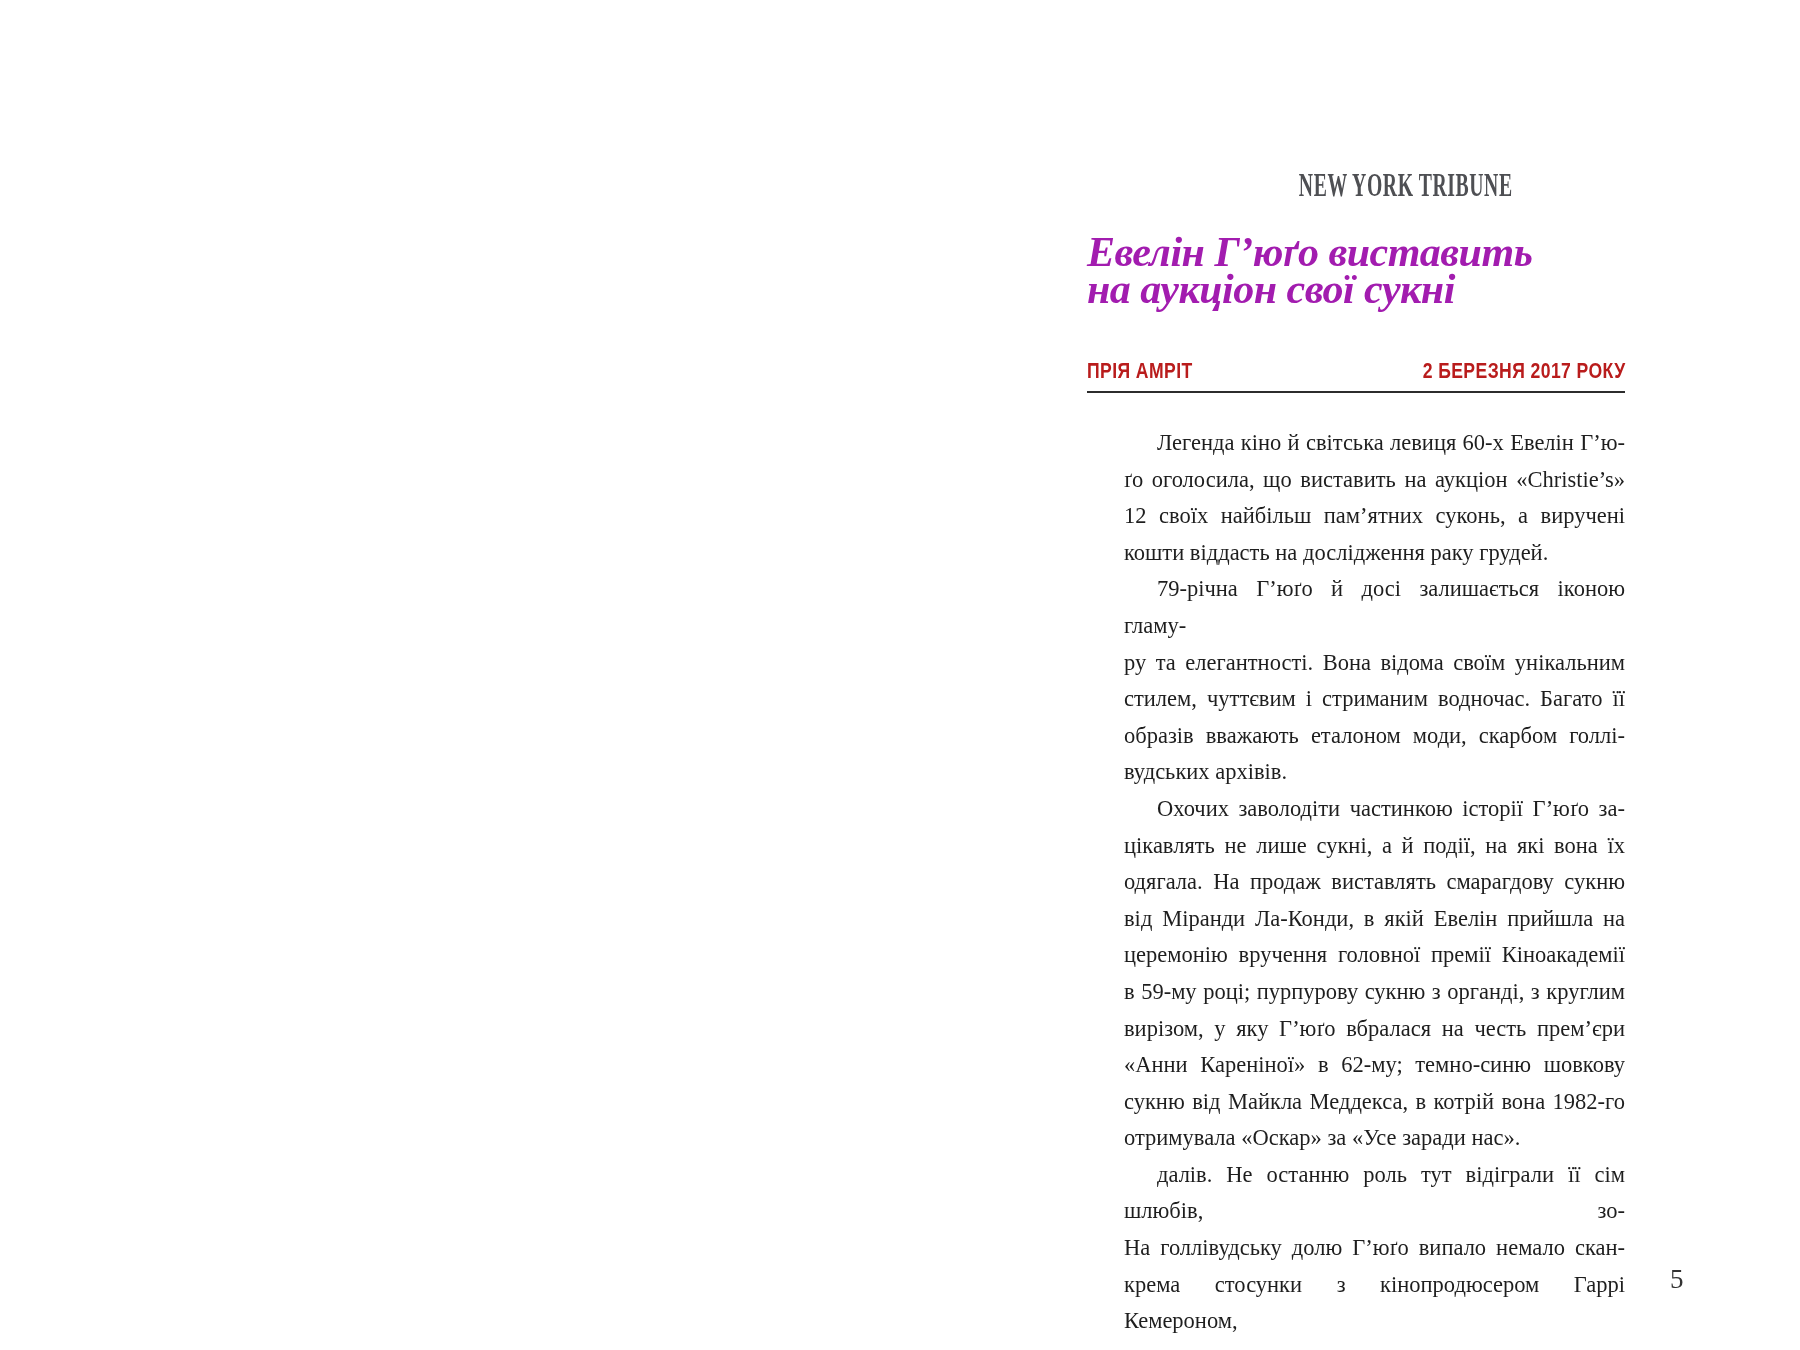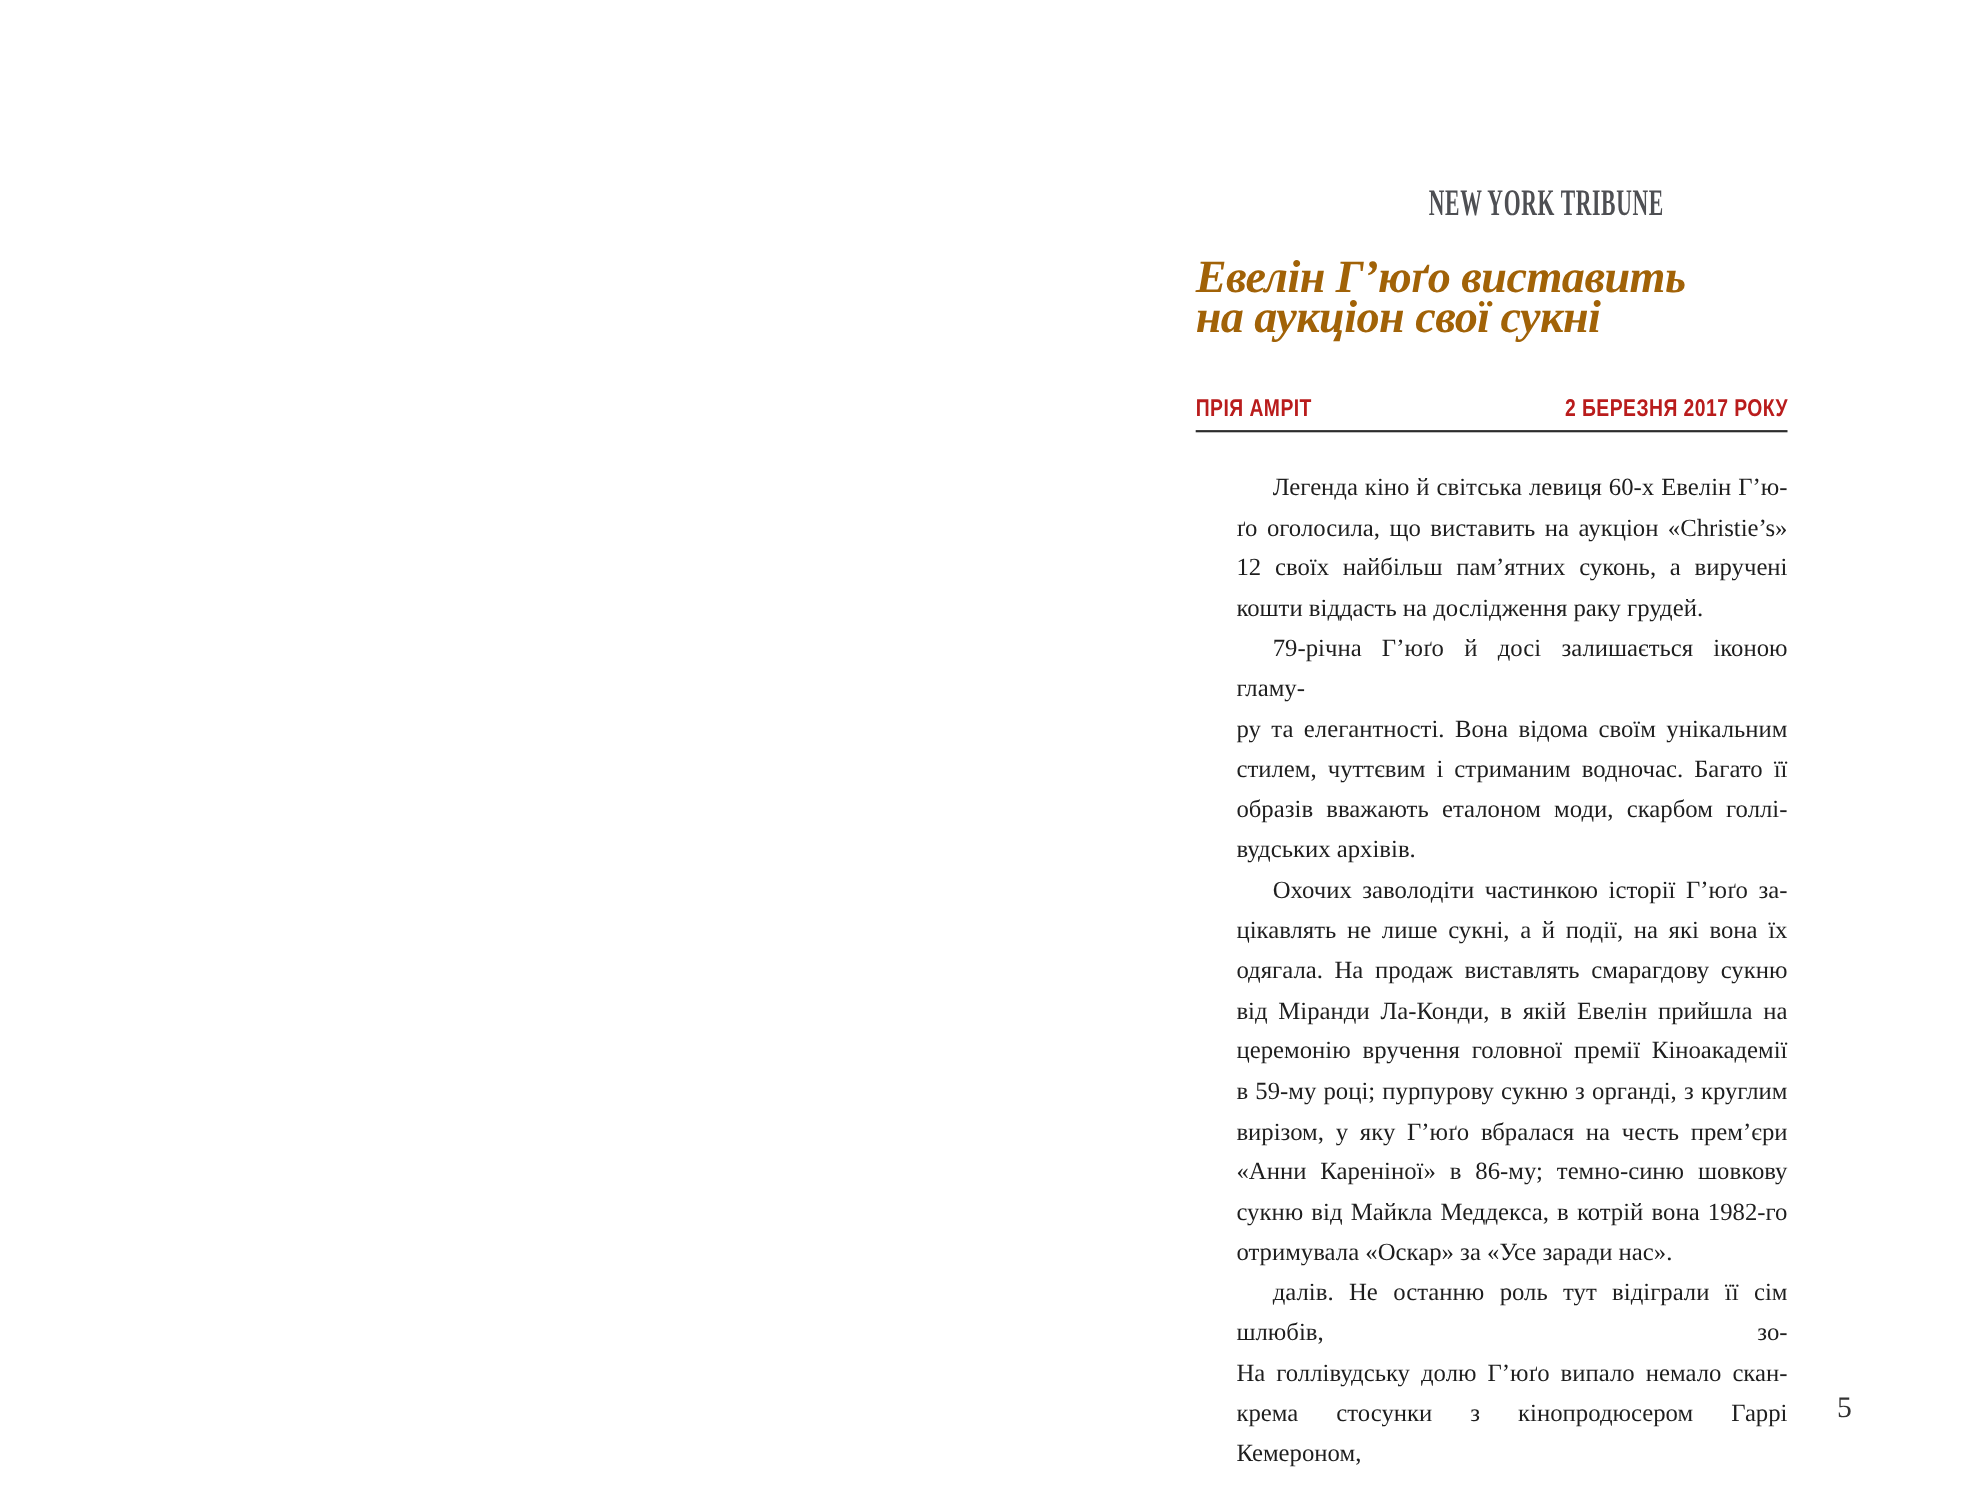--- a/index.html
+++ b/index.html
@@ -37,7 +37,7 @@
     font-size: 42px;
     line-height: 37px;
     letter-spacing: -0.5px;
-    color: #a16207;
+    color: #a21caf;
   }
   .meta-row {
     position: absolute;

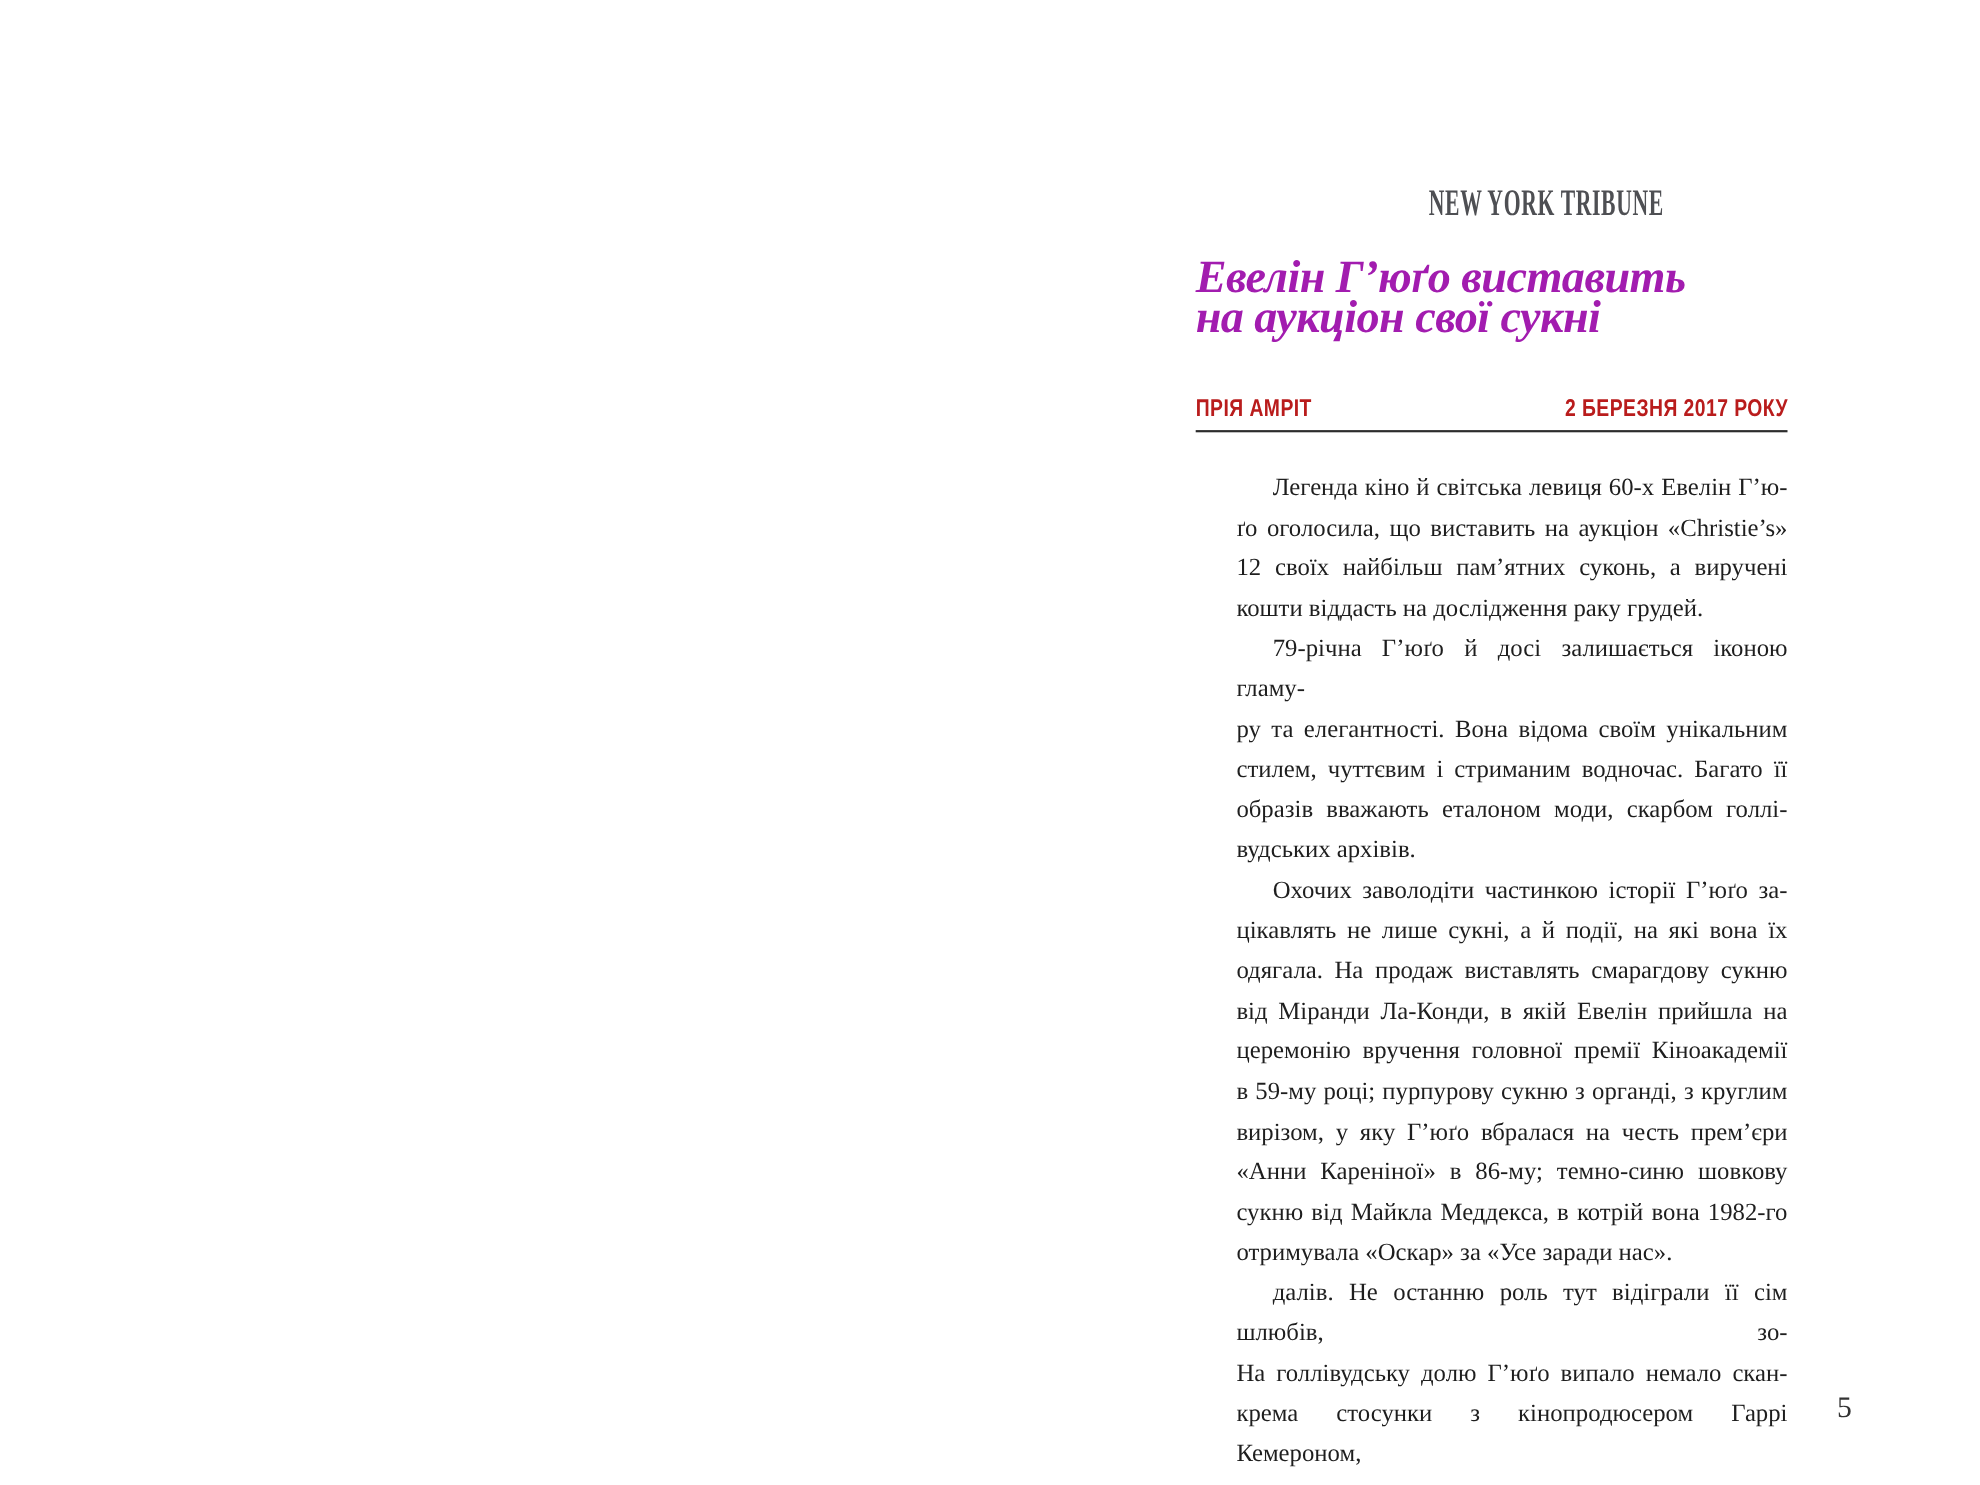--- a/index.html
+++ b/index.html
@@ -133,7 +133,7 @@
         <div class="line">церемонію вручення головної премії Кіноакадемії</div>
         <div class="line">в 59-му році; пурпурову сукню з органді, з круглим</div>
         <div class="line">вирізом, у яку Г’юґо вбралася на честь прем’єри</div>
-        <div class="line">«Анни Кареніної» в 86-му; темно-синю шовкову</div>
+        <div class="line">«Анни Кареніної» в 62-му; темно-синю шовкову</div>
         <div class="line">сукню від Майкла Меддекса, в котрій вона 1982-го</div>
         <div class="line last">отримувала «Оскар» за «Усе заради нас».</div>
       </div>

